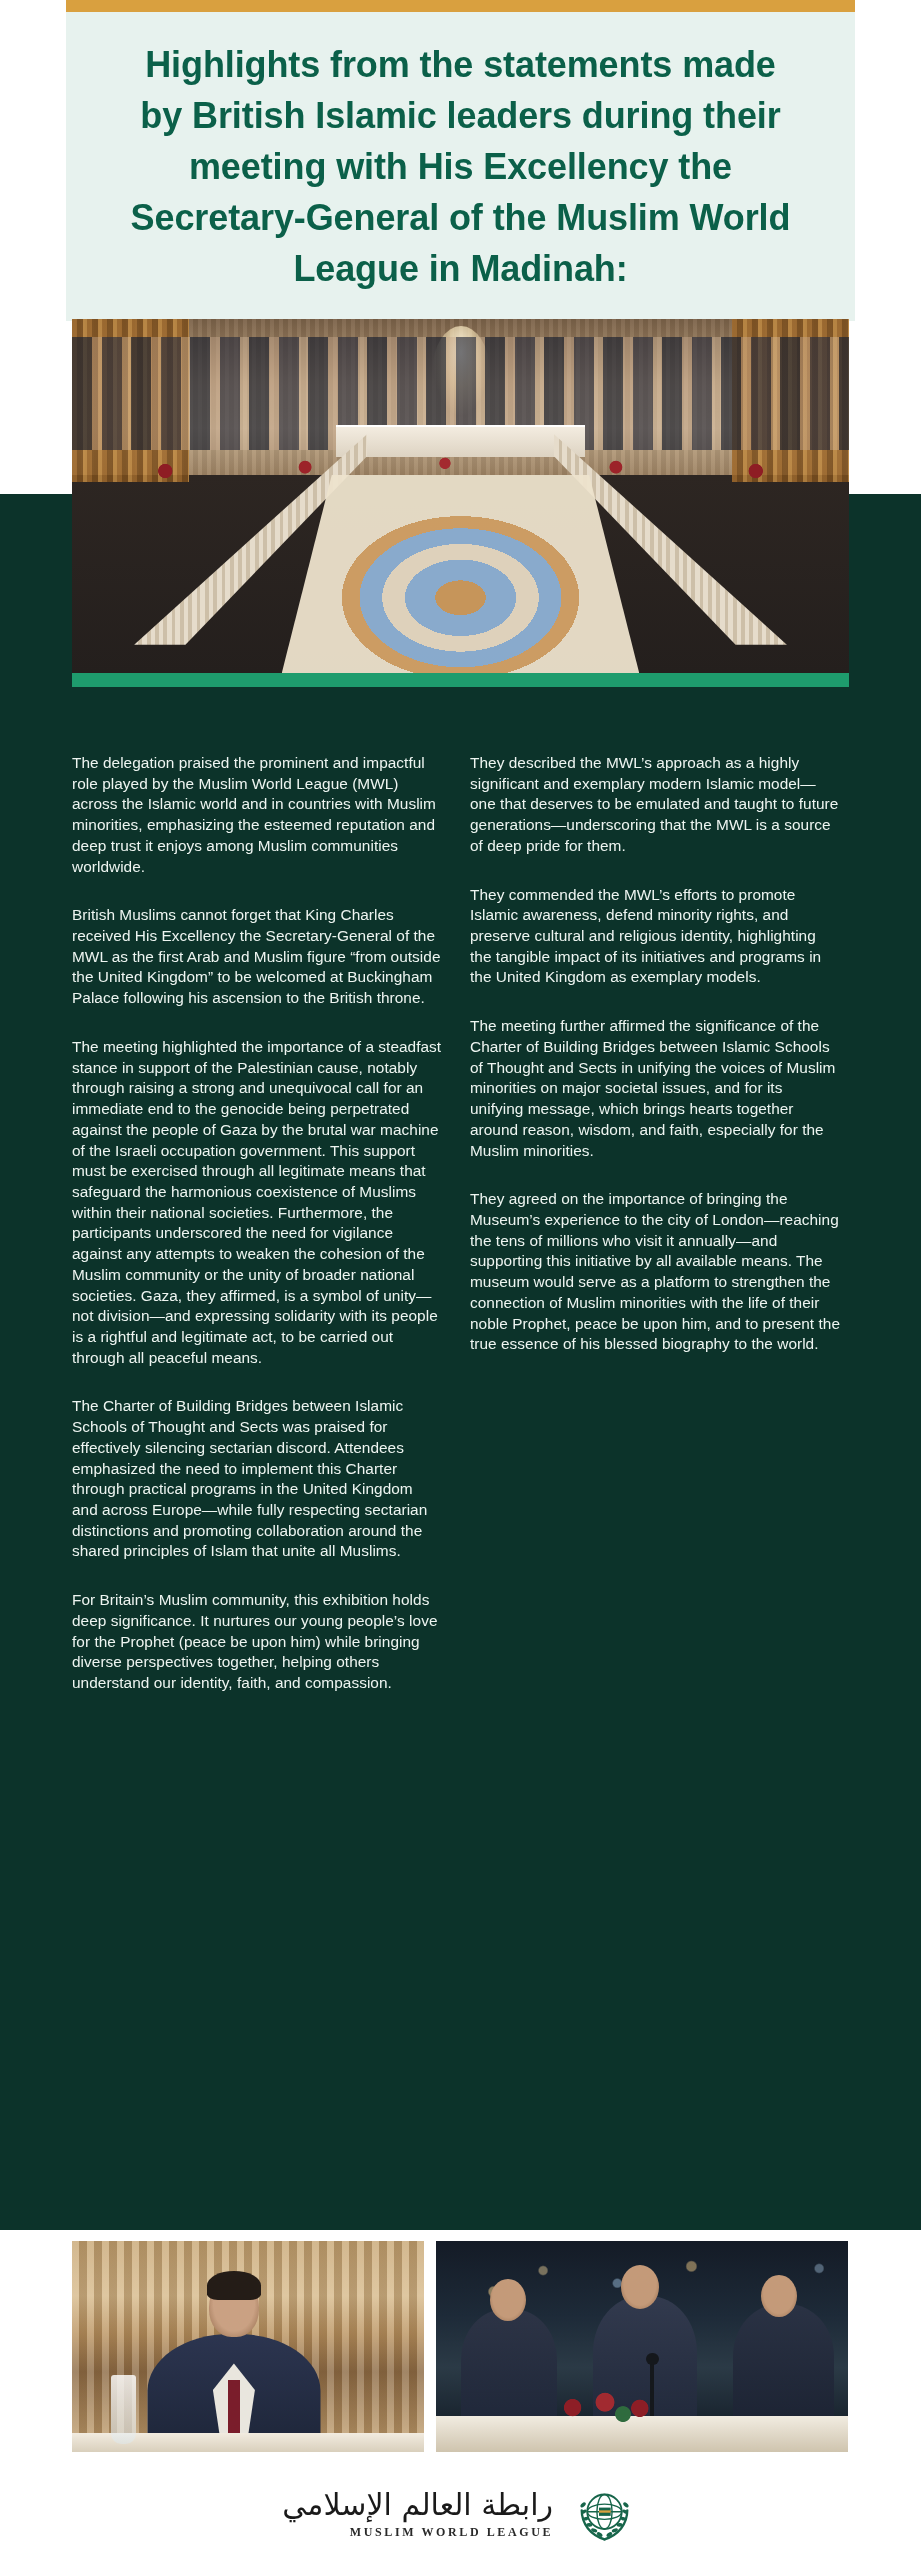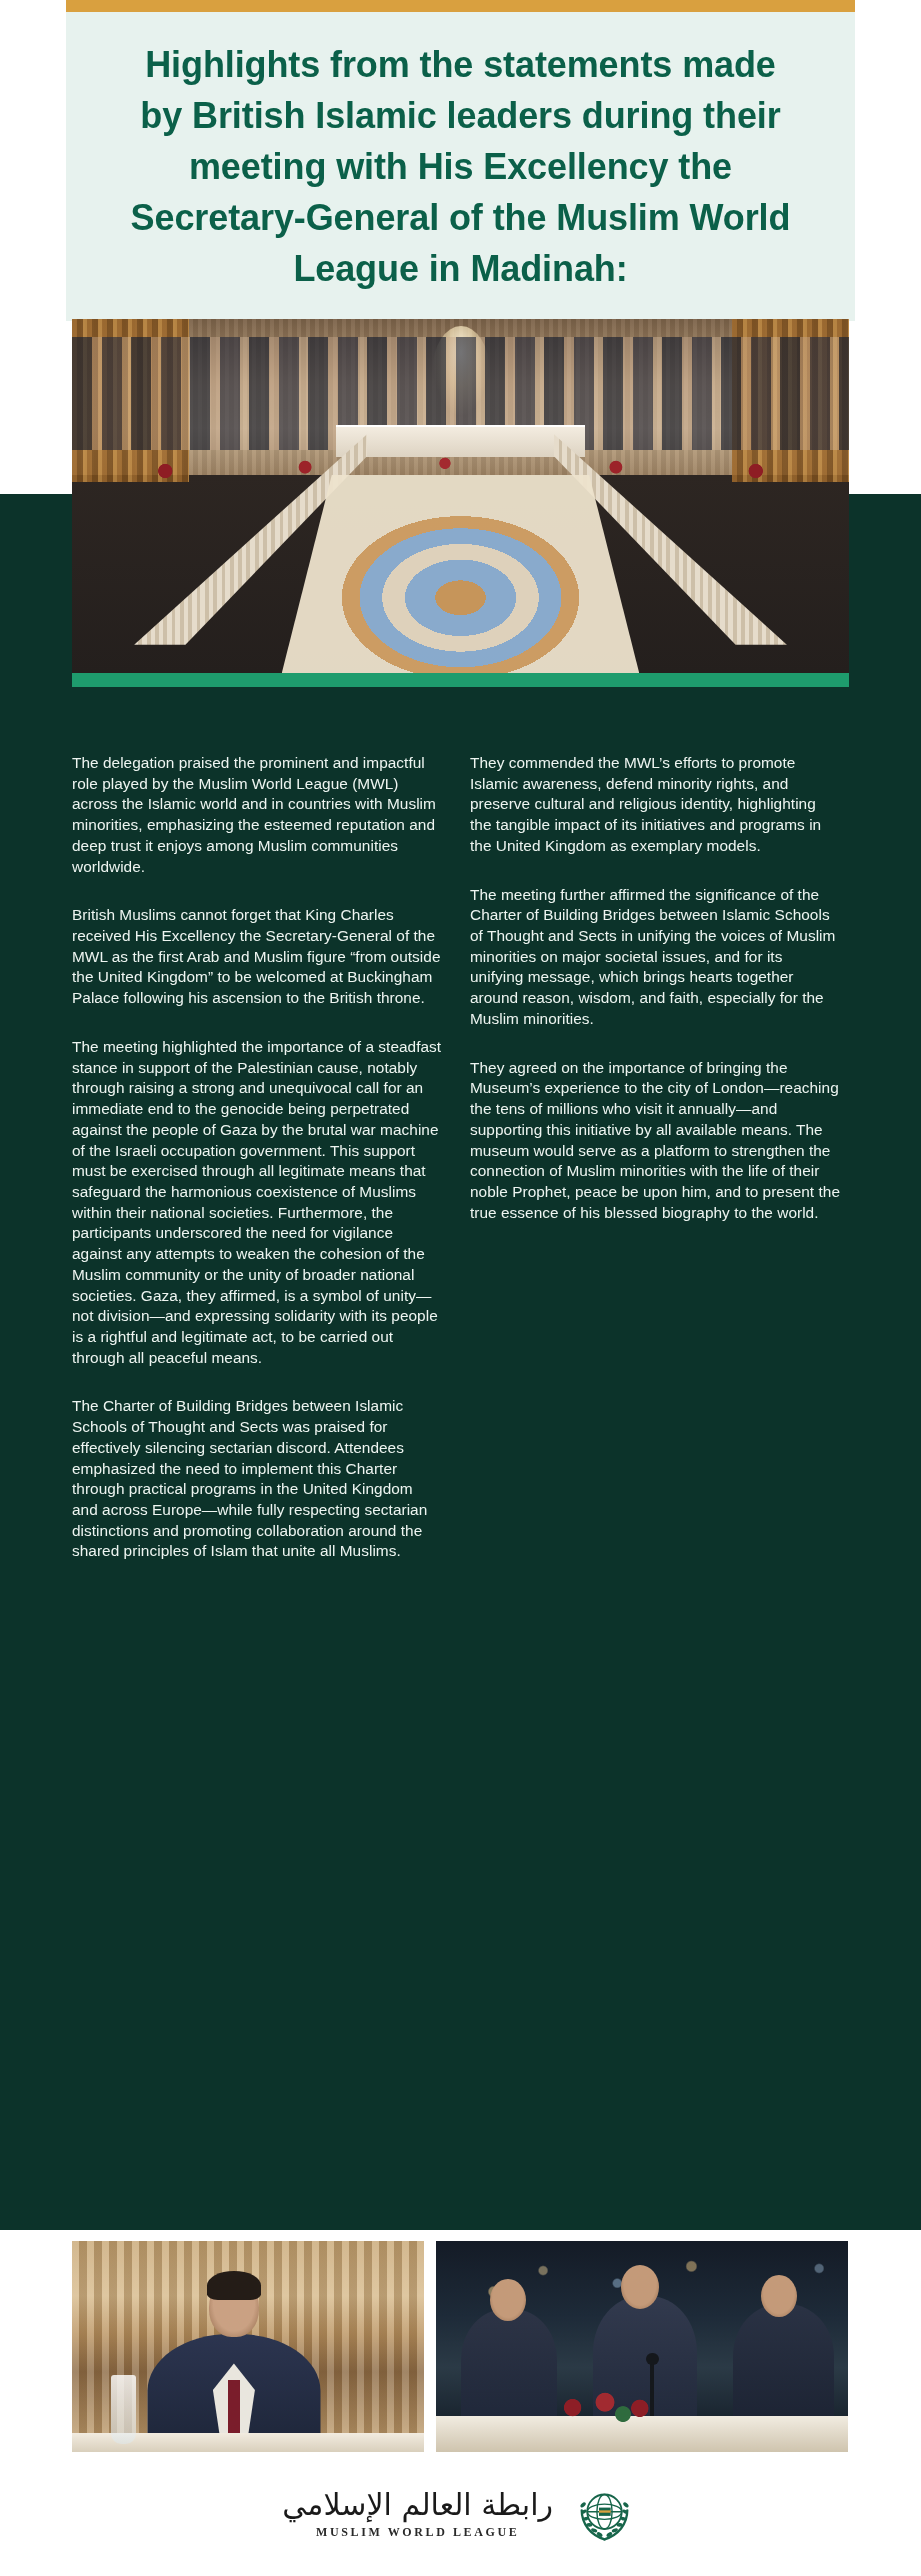--- a/index.html
+++ b/index.html
@@ -303,6 +303,7 @@
     <p>The Charter of Building Bridges between Islamic Schools of Thought and Sects was praised for effectively silencing sectarian discord. Attendees emphasized the need to implement this Charter through practical programs in the United Kingdom and across Europe—while fully respecting sectarian distinctions and promoting collaboration around the shared principles of Islam that unite all Muslims.</p>
   </div>
   <div class="col">
+    <p>They described the MWL’s approach as a highly significant and exemplary modern Islamic model—one that deserves to be emulated and taught to future generations—underscoring that the MWL is a source of deep pride for them.</p>
     <p>They commended the MWL’s efforts to promote Islamic awareness, defend minority rights, and preserve cultural and religious identity, highlighting the tangible impact of its initiatives and programs in the United Kingdom as exemplary models.</p>
     <p>The meeting further affirmed the significance of the Charter of Building Bridges between Islamic Schools of Thought and Sects in unifying the voices of Muslim minorities on major societal issues, and for its unifying message, which brings hearts together around reason, wisdom, and faith, especially for the Muslim minorities.</p>
     <p>They agreed on the importance of bringing the Museum’s experience to the city of London—reaching the tens of millions who visit it annually—and supporting this initiative by all available means. The museum would serve as a platform to strengthen the connection of Muslim minorities with the life of their noble Prophet, peace be upon him, and to present the true essence of his blessed biography to the world.</p>

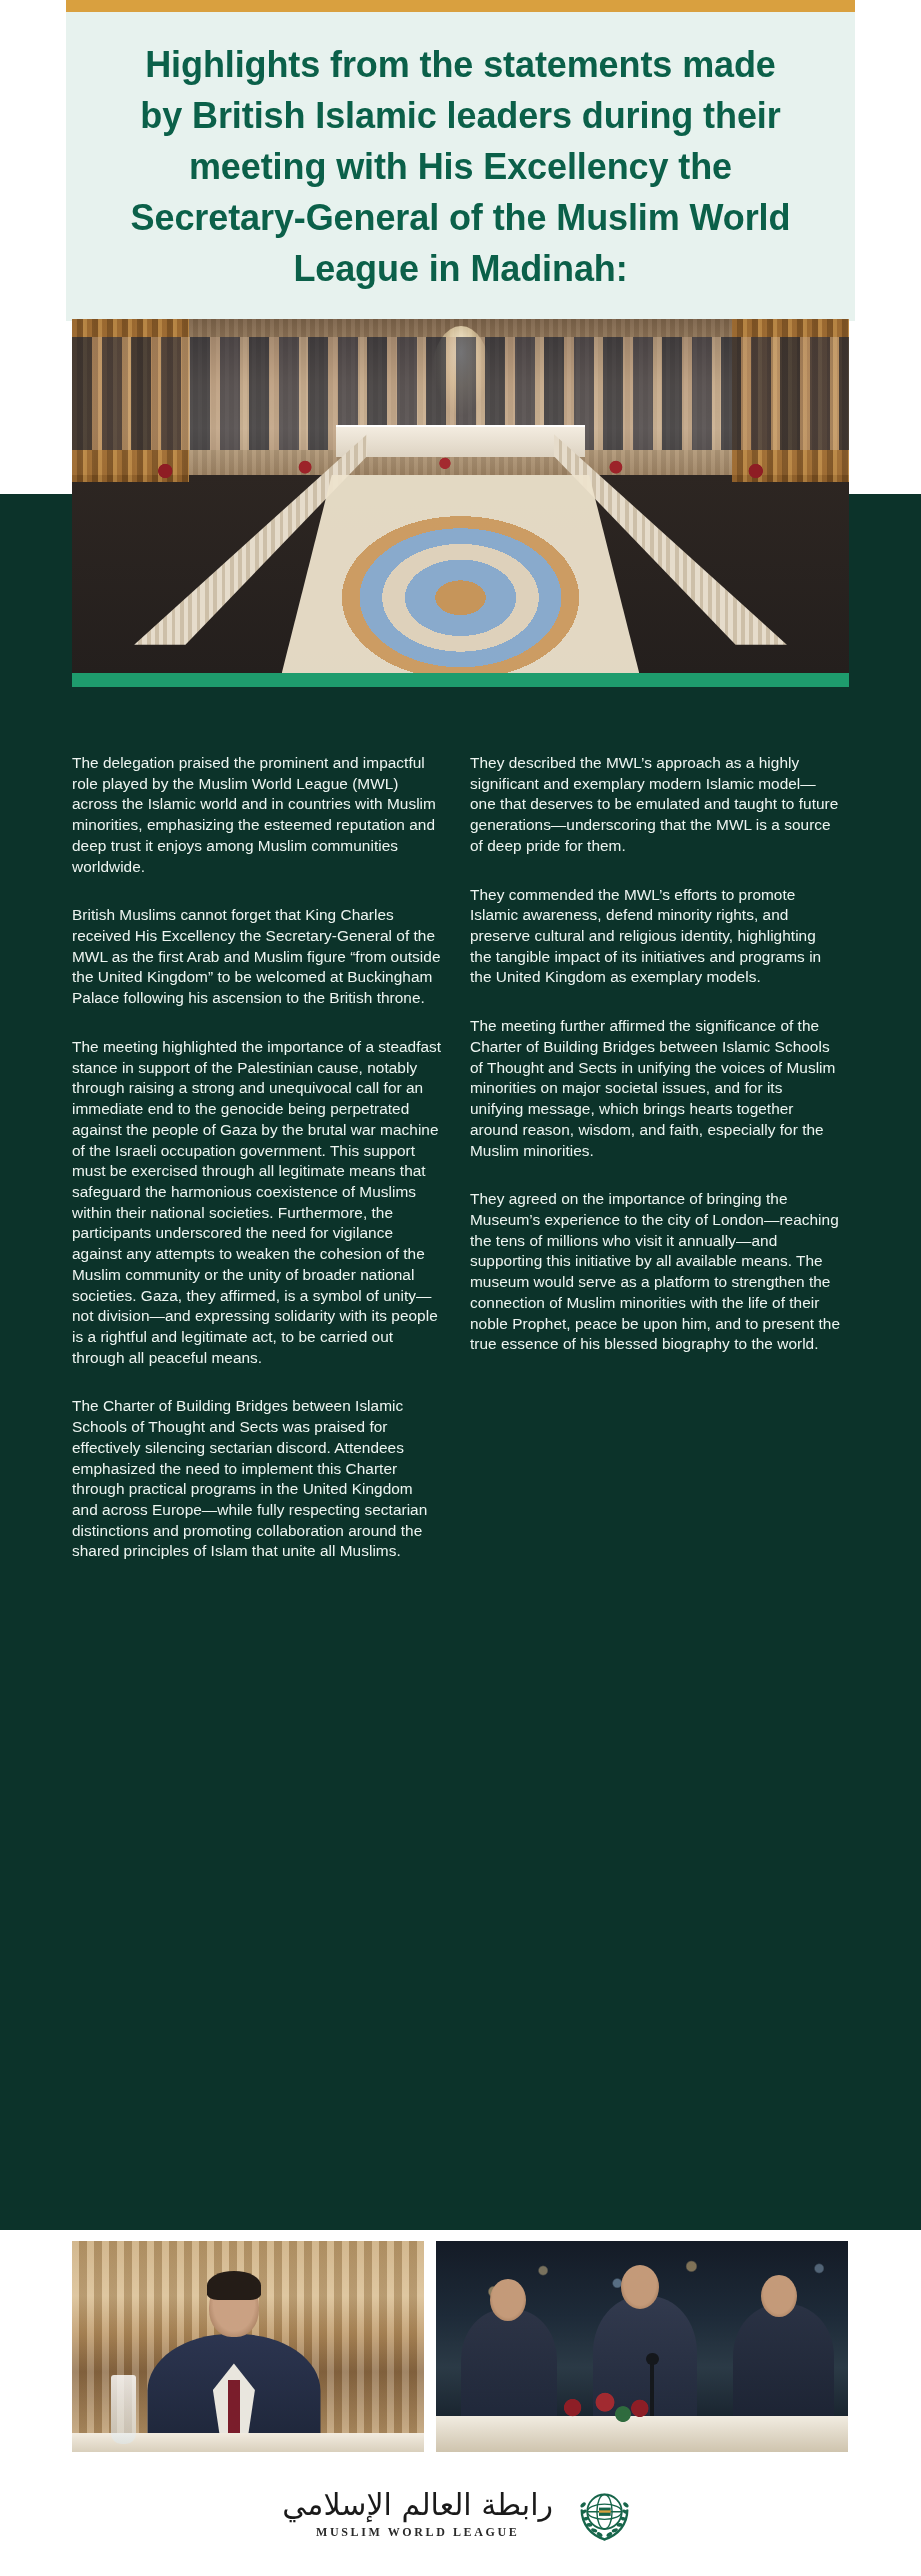--- a/index.html
+++ b/index.html
@@ -301,6 +301,7 @@
     <p>British Muslims cannot forget that King Charles received His Excellency the Secretary-General of the MWL as the first Arab and Muslim figure “from outside the United Kingdom” to be welcomed at Buckingham Palace following his ascension to the British throne.</p>
     <p>The meeting highlighted the importance of a steadfast stance in support of the Palestinian cause, notably through raising a strong and unequivocal call for an immediate end to the genocide being perpetrated against the people of Gaza by the brutal war machine of the Israeli occupation government. This support must be exercised through all legitimate means that safeguard the harmonious coexistence of Muslims within their national societies. Furthermore, the participants underscored the need for vigilance against any attempts to weaken the cohesion of the Muslim community or the unity of broader national societies. Gaza, they affirmed, is a symbol of unity—not division—and expressing solidarity with its people is a rightful and legitimate act, to be carried out through all peaceful means.</p>
     <p>The Charter of Building Bridges between Islamic Schools of Thought and Sects was praised for effectively silencing sectarian discord. Attendees emphasized the need to implement this Charter through practical programs in the United Kingdom and across Europe—while fully respecting sectarian distinctions and promoting collaboration around the shared principles of Islam that unite all Muslims.</p>
+    <p>For Britain’s Muslim community, this exhibition holds deep significance. It nurtures our young people’s love for the Prophet (peace be upon him) while bringing diverse perspectives together, helping others understand our identity, faith, and compassion.</p>
   </div>
   <div class="col">
     <p>They described the MWL’s approach as a highly significant and exemplary modern Islamic model—one that deserves to be emulated and taught to future generations—underscoring that the MWL is a source of deep pride for them.</p>

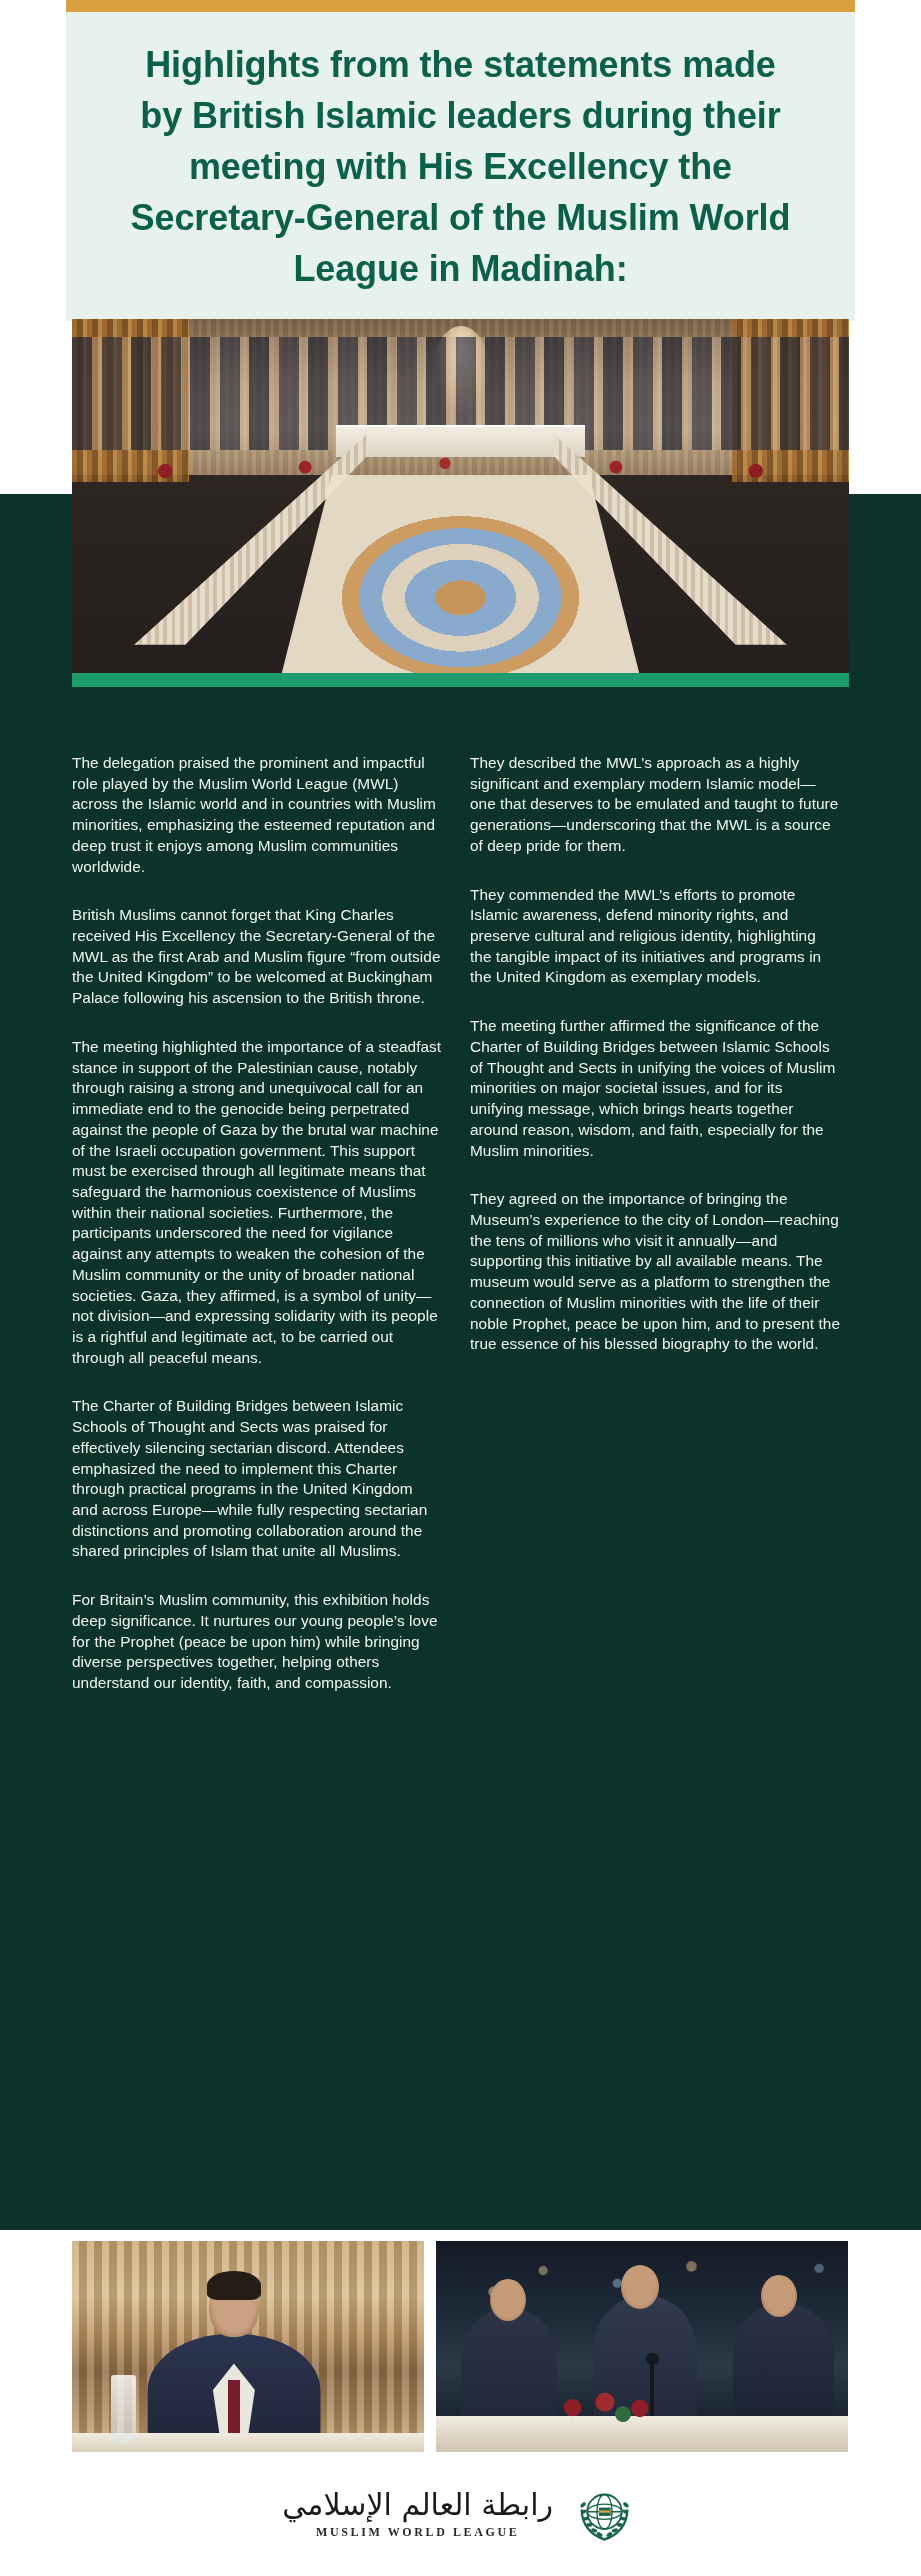--- a/index.html
+++ b/index.html
@@ -254,7 +254,7 @@
     background:#ffffff;
     display:flex; align-items:center; justify-content:center; gap:16.6px;
   }
-  .logo-text{ text-align:center; }
+  .logo-text{ text-align:right; }
   .logo-arabic{
     font-family:"DejaVu Sans", sans-serif;
     font-size:30px; color:#1a1a1a; line-height:1.15;

